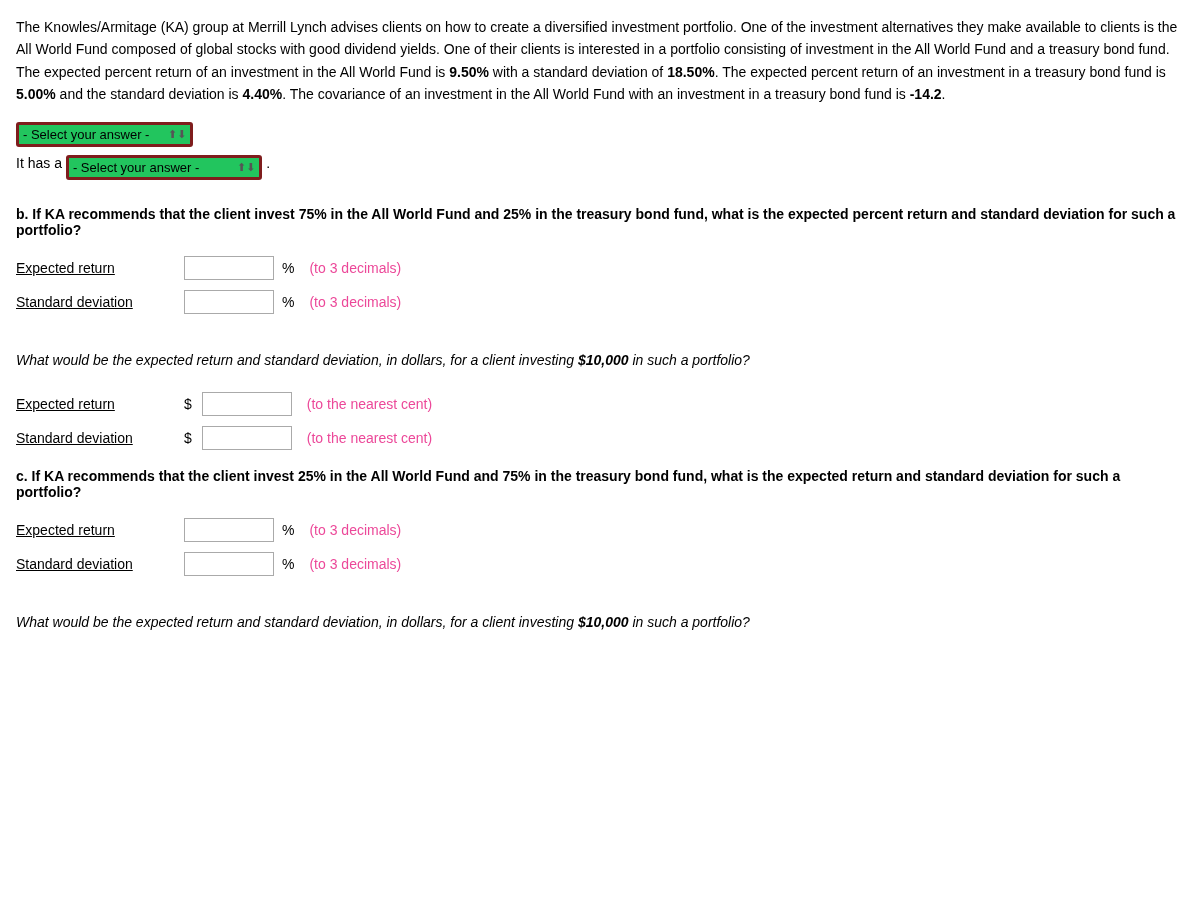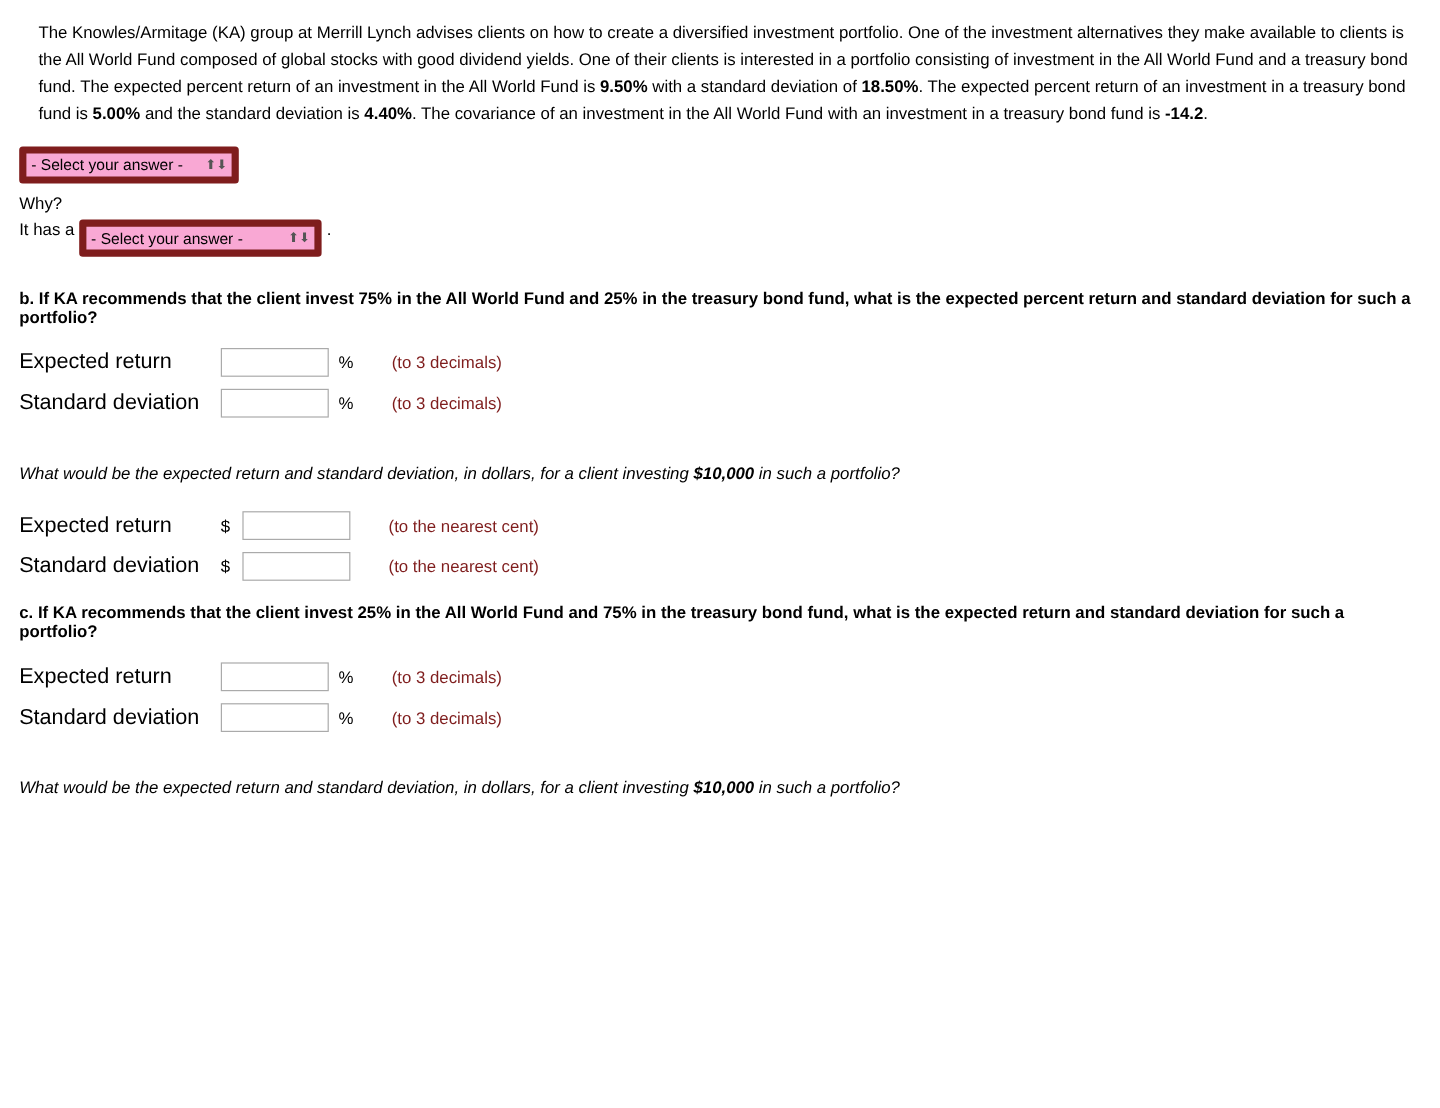--- a/index.html
+++ b/index.html
@@ -20,7 +20,6 @@
     .intro-text {
       line-height: 1.6;
       margin-bottom: 16px;
-      margin-left: 16px;
     }
 
     .bold {

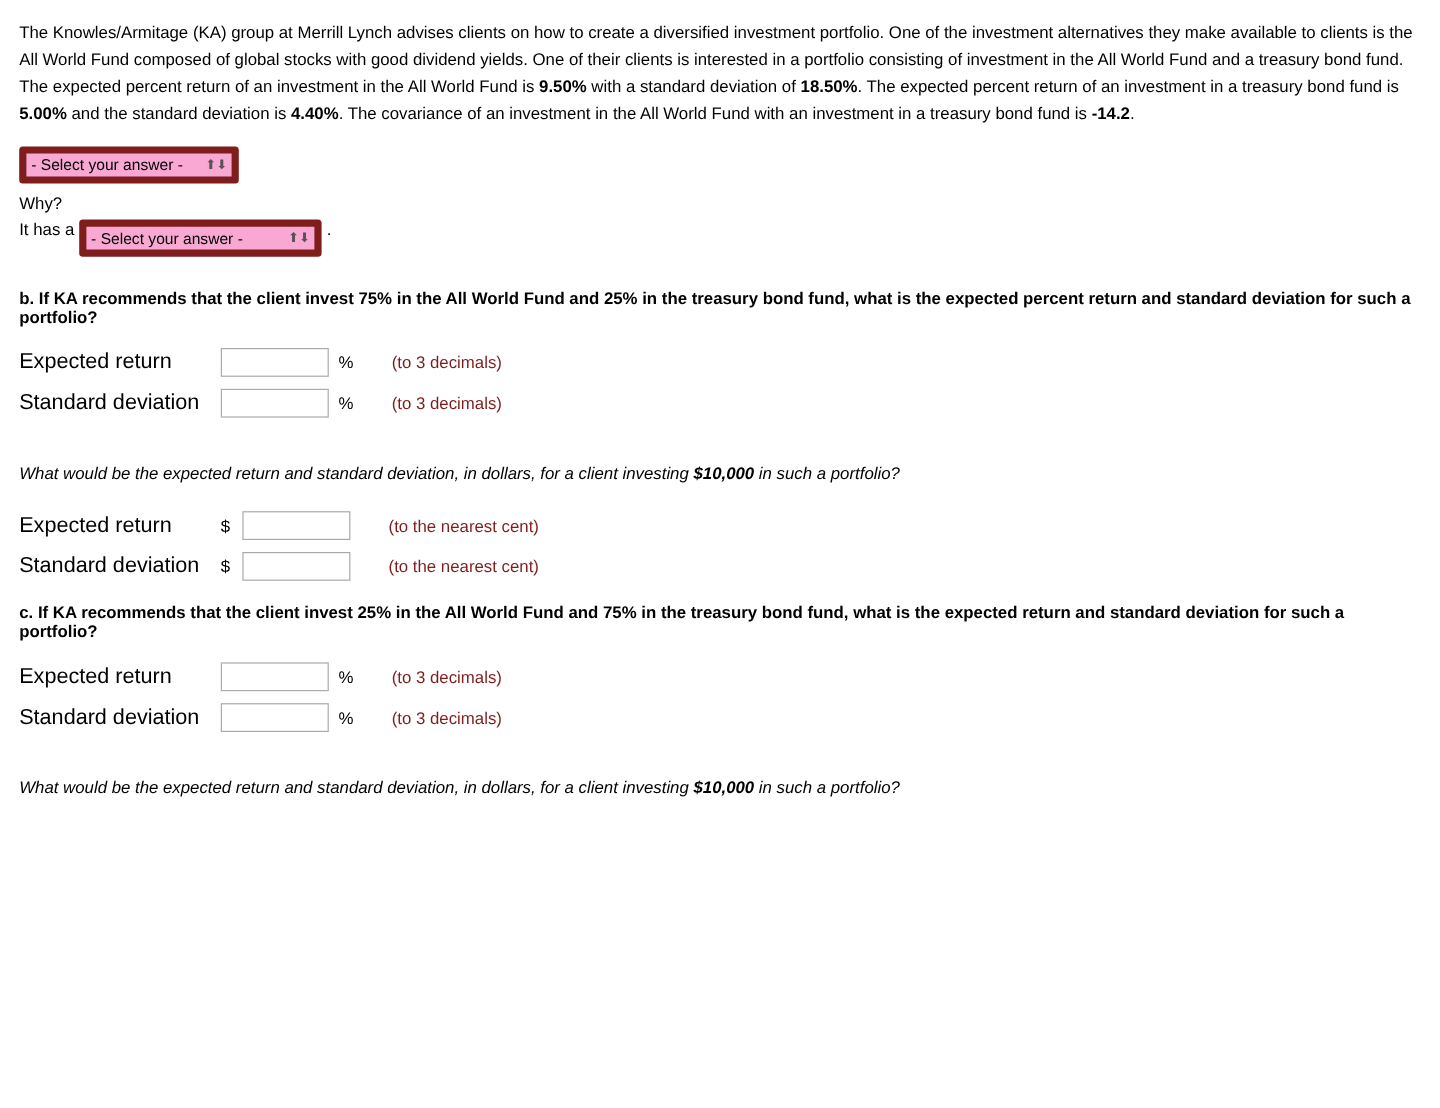--- a/index.html
+++ b/index.html
@@ -38,10 +38,10 @@
     .select-wrapper {
       display: inline-flex;
       align-items: center;
-      border: 6px solid #7f1d1d;
+      border: 3px solid #7f1d1d;
       border-radius: 3px;
       padding: 2px 4px;
-      background: #f9a8d4;
+      background: #22c55e;
       margin-bottom: 8px;
     }
 

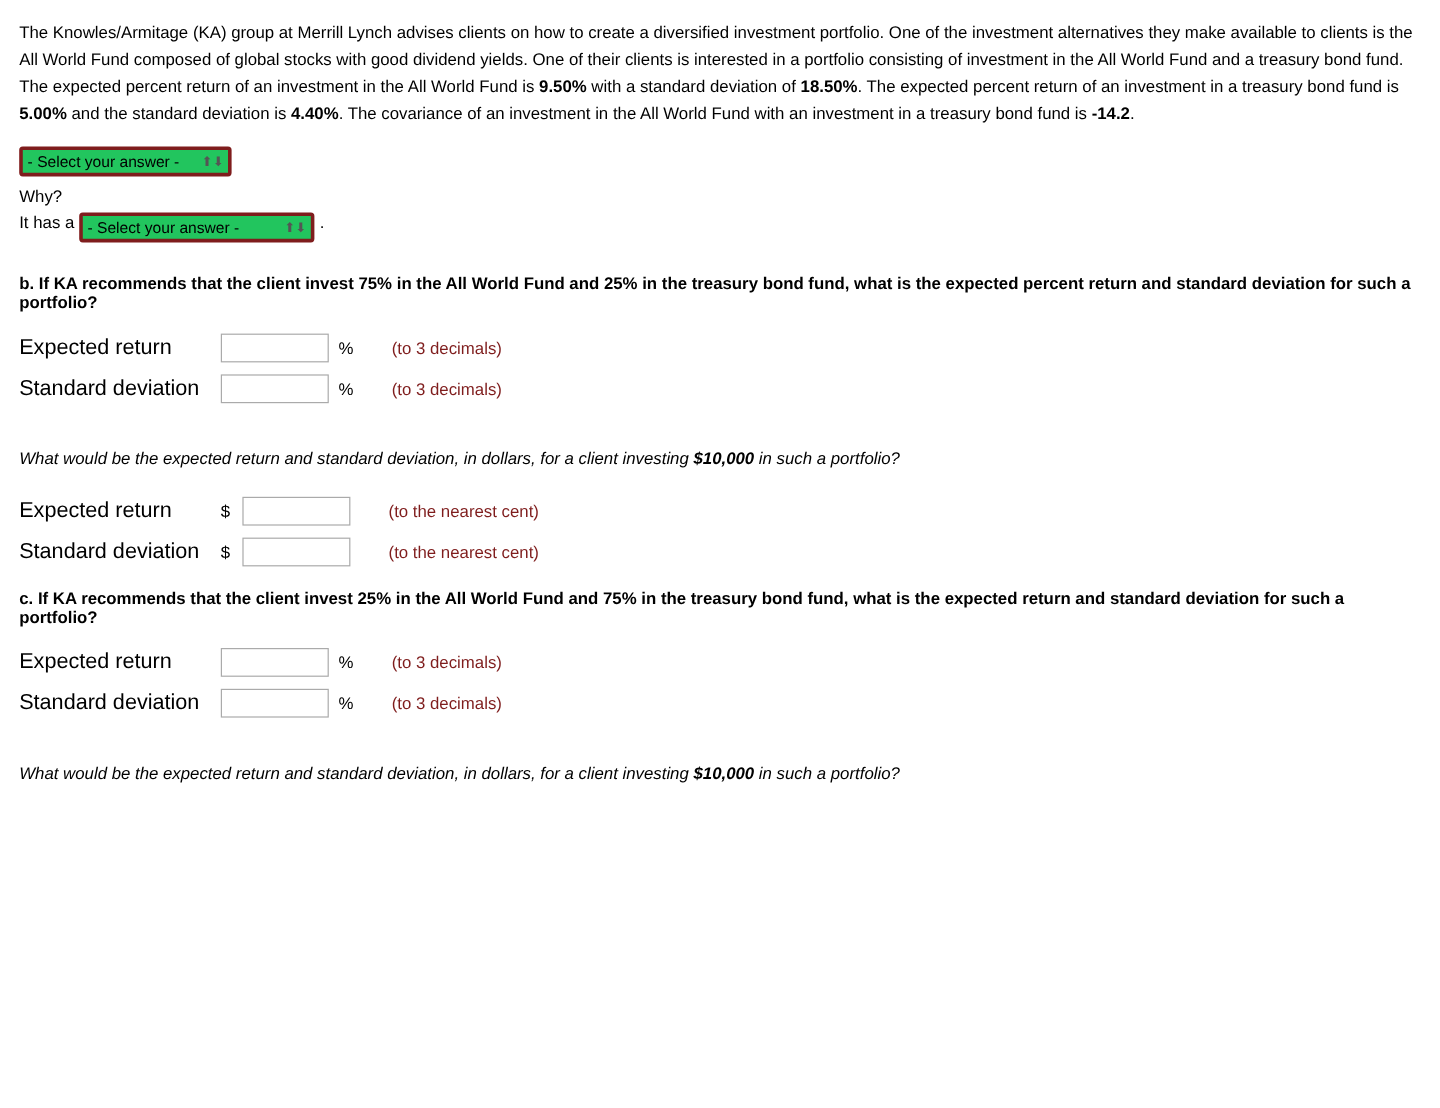--- a/index.html
+++ b/index.html
@@ -144,9 +144,6 @@
     <span class="select-arrow">⬆⬇</span>
   </div>
 
-  <div class="why-line">
-    <span>Why?</span>
-  </div>
 
   <div class="it-has-line">
     <span>It has a</span>

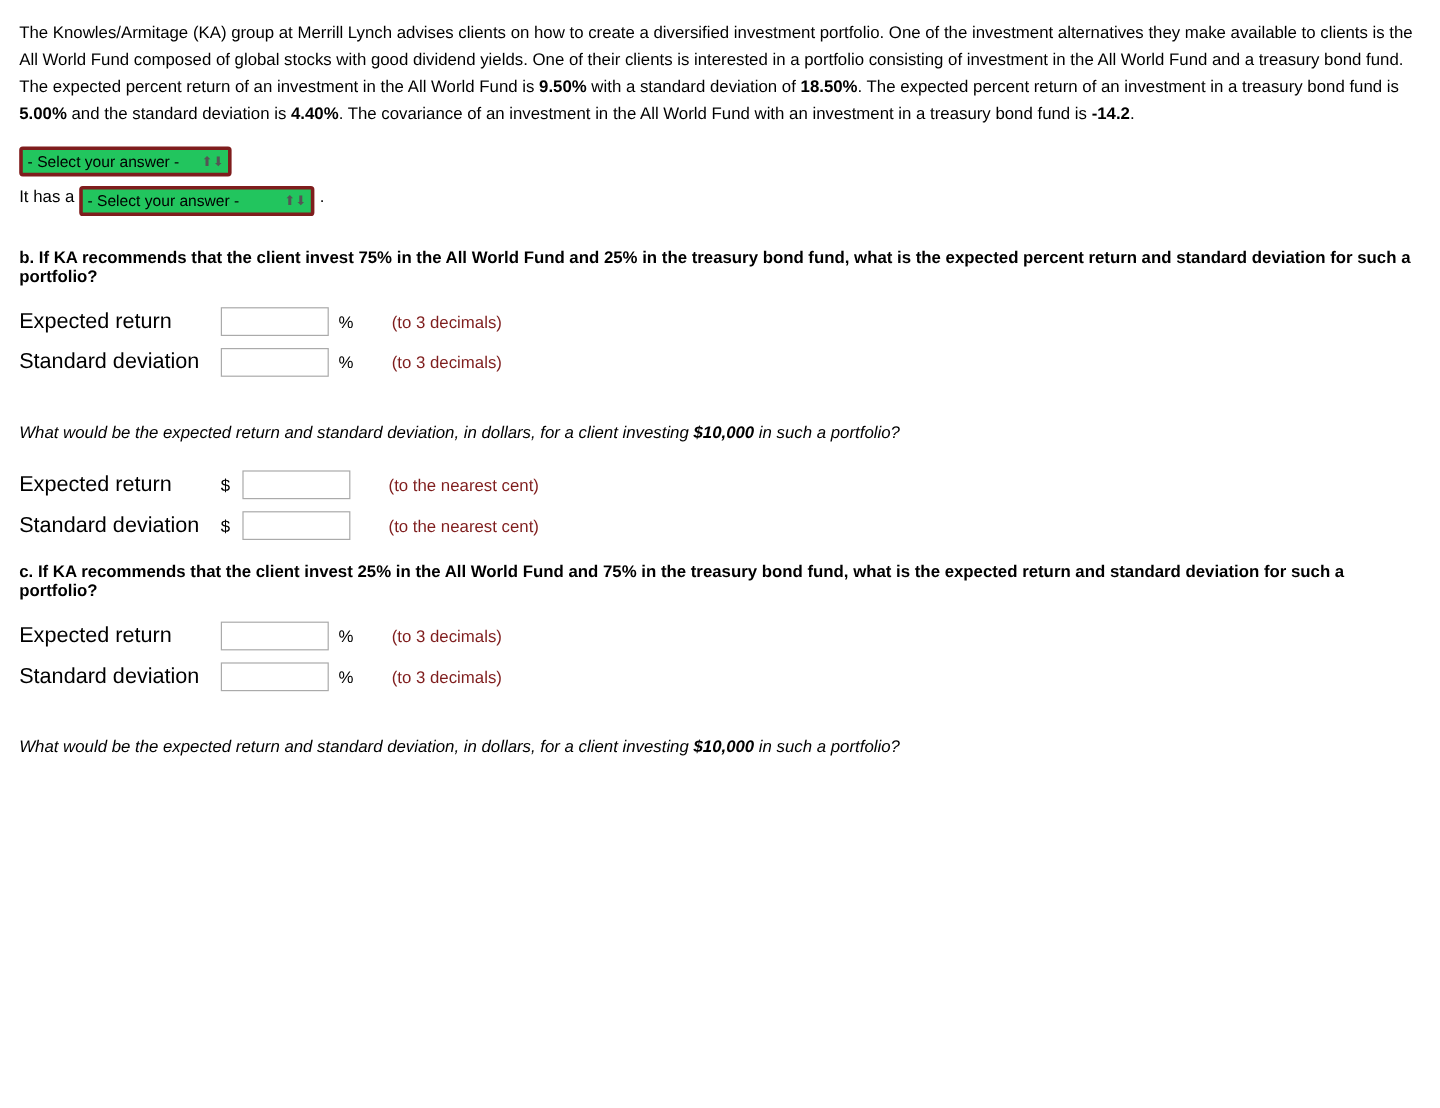--- a/index.html
+++ b/index.html
@@ -82,7 +82,8 @@
 
     .input-label {
       width: 160px;
-      font-size: 18px;
+      font-size: 14px;
+      text-decoration: underline;
     }
 
     .text-input {

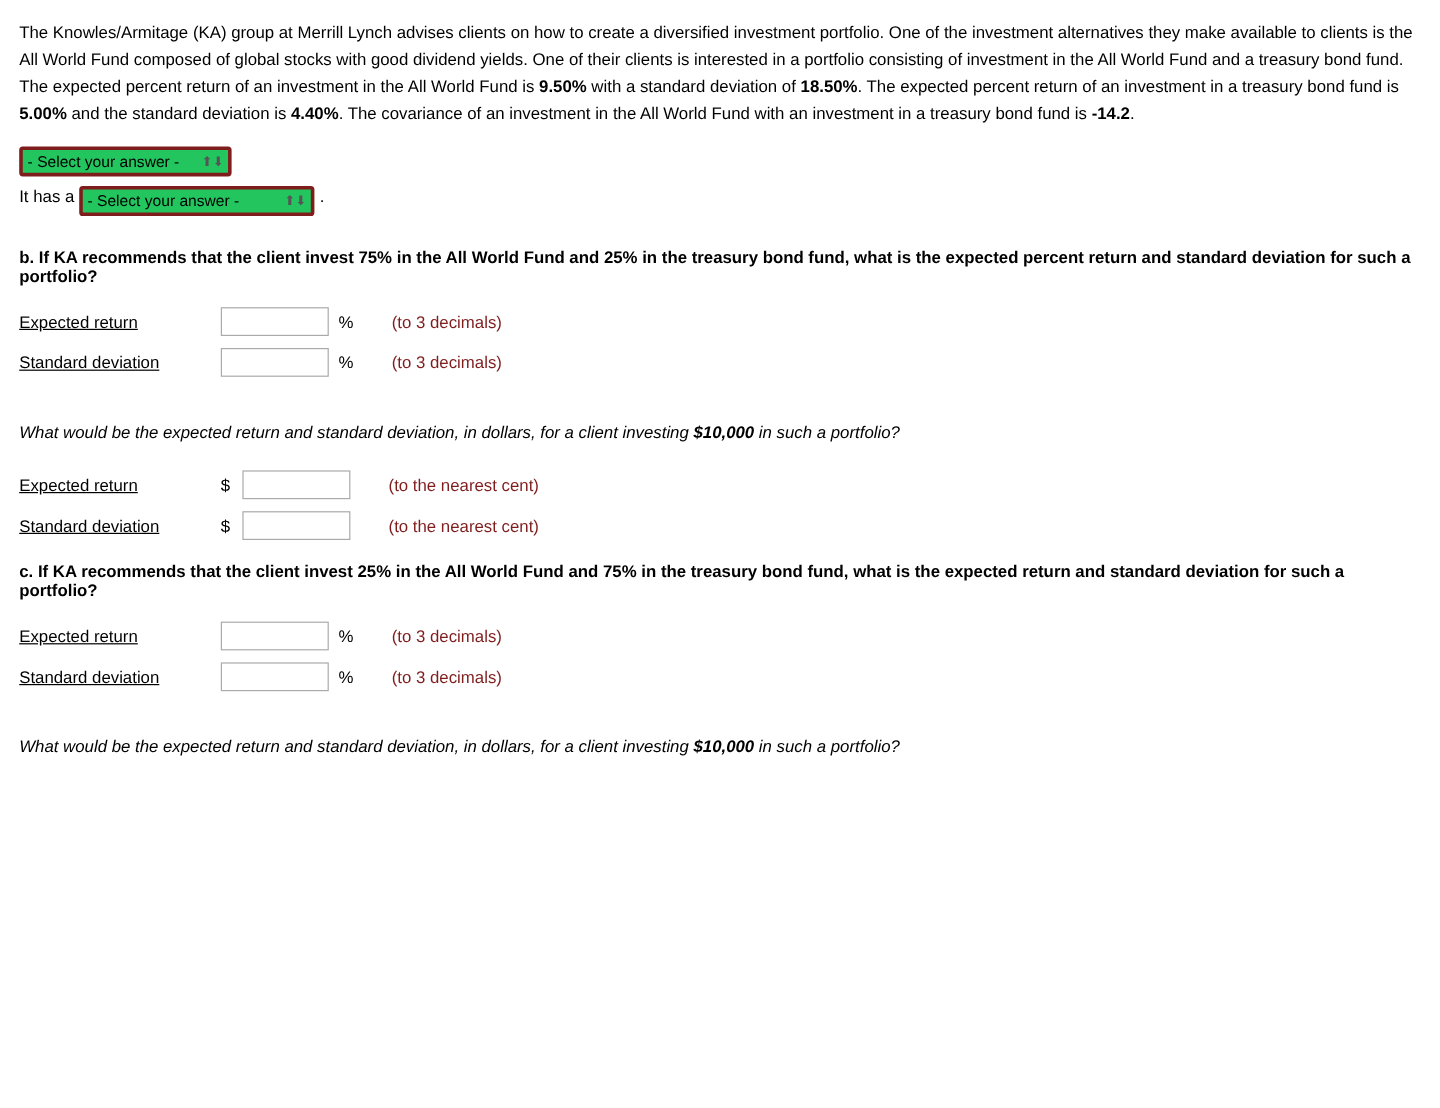--- a/index.html
+++ b/index.html
@@ -108,8 +108,8 @@
 
     .hint-label {
       font-size: 14px;
-      color: #7f1d1d;
-      margin-left: 24px;
+      color: #ec4899;
+      margin-left: 7px;
     }
 
     .dollar-prefix {

